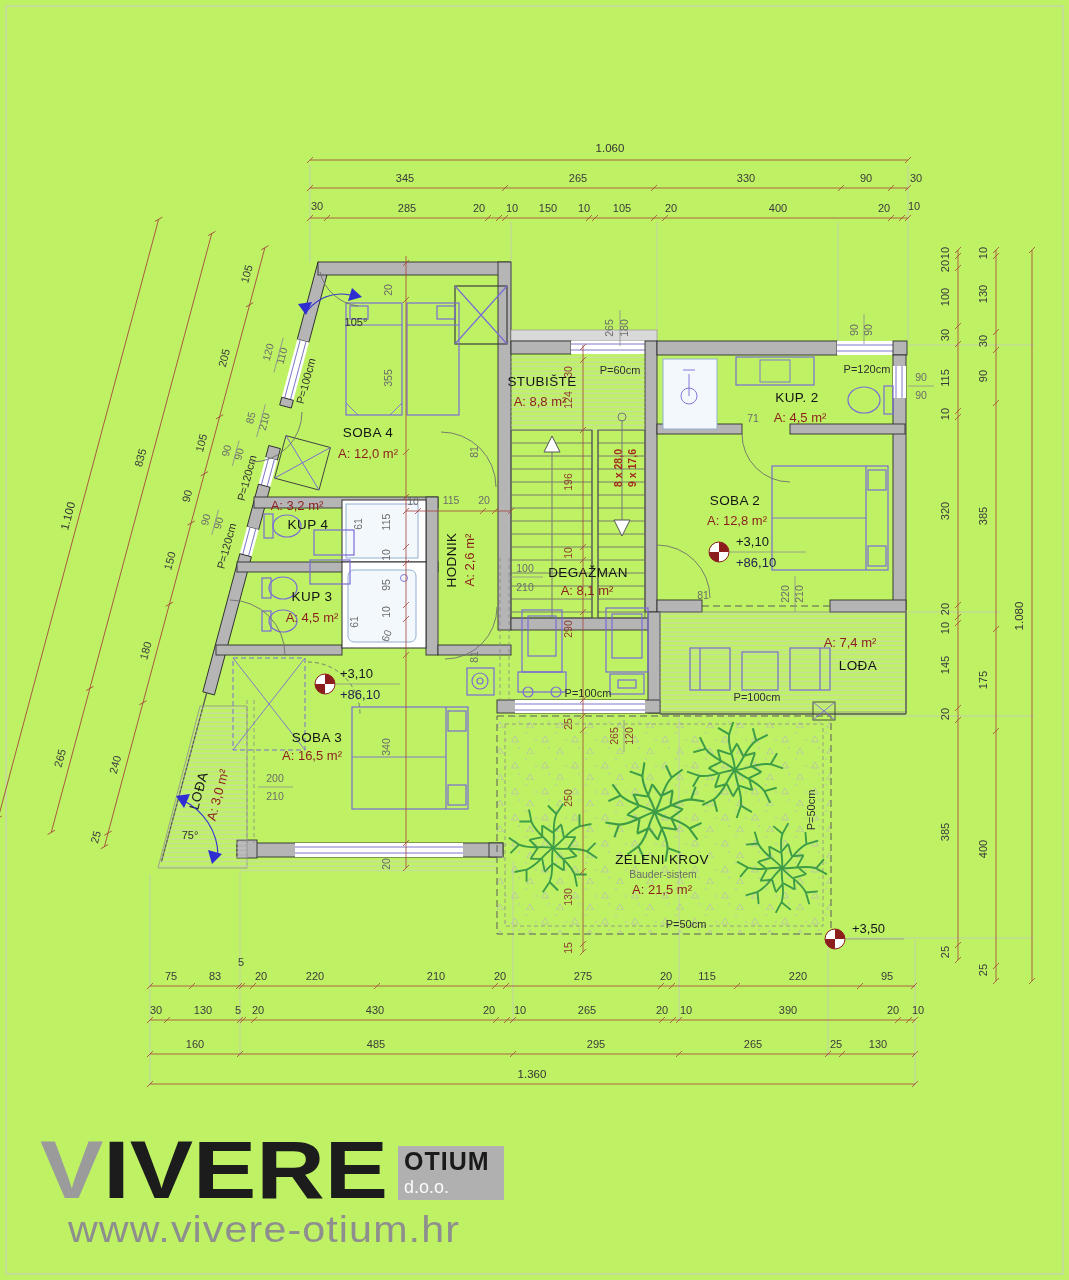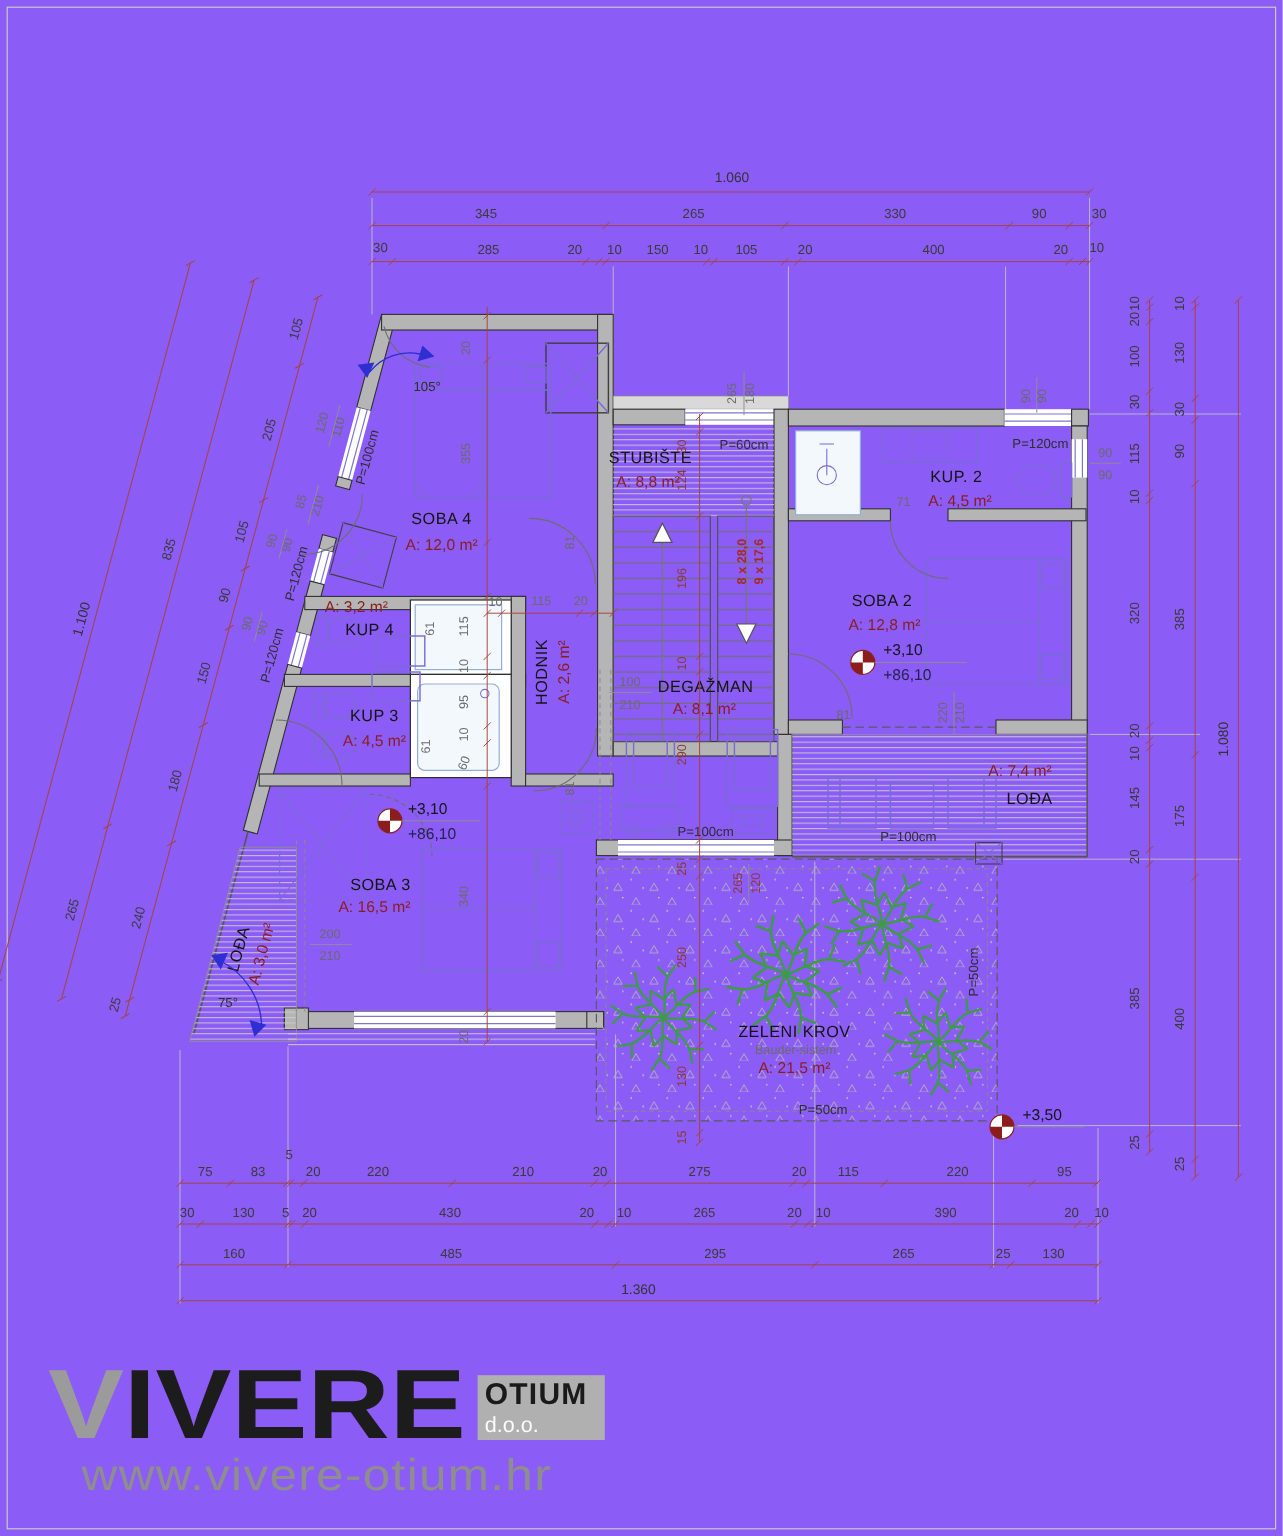--- a/index.html
+++ b/index.html
@@ -3,7 +3,7 @@
 <meta charset="utf-8">
 <style>
   html,body{margin:0;padding:0;background:#ffffff;}
-  #stage{width:1069px;height:1280px;position:relative;background:#8b5cf6;}
+  #stage{width:1069px;height:1280px;position:relative;background:#bef264;}
   svg{font-family:"Liberation Sans",sans-serif;}
   .d{font-size:11px;fill:#3b3b3b;text-anchor:middle;}
   .dt{font-size:11.5px;fill:#333;text-anchor:middle;}

